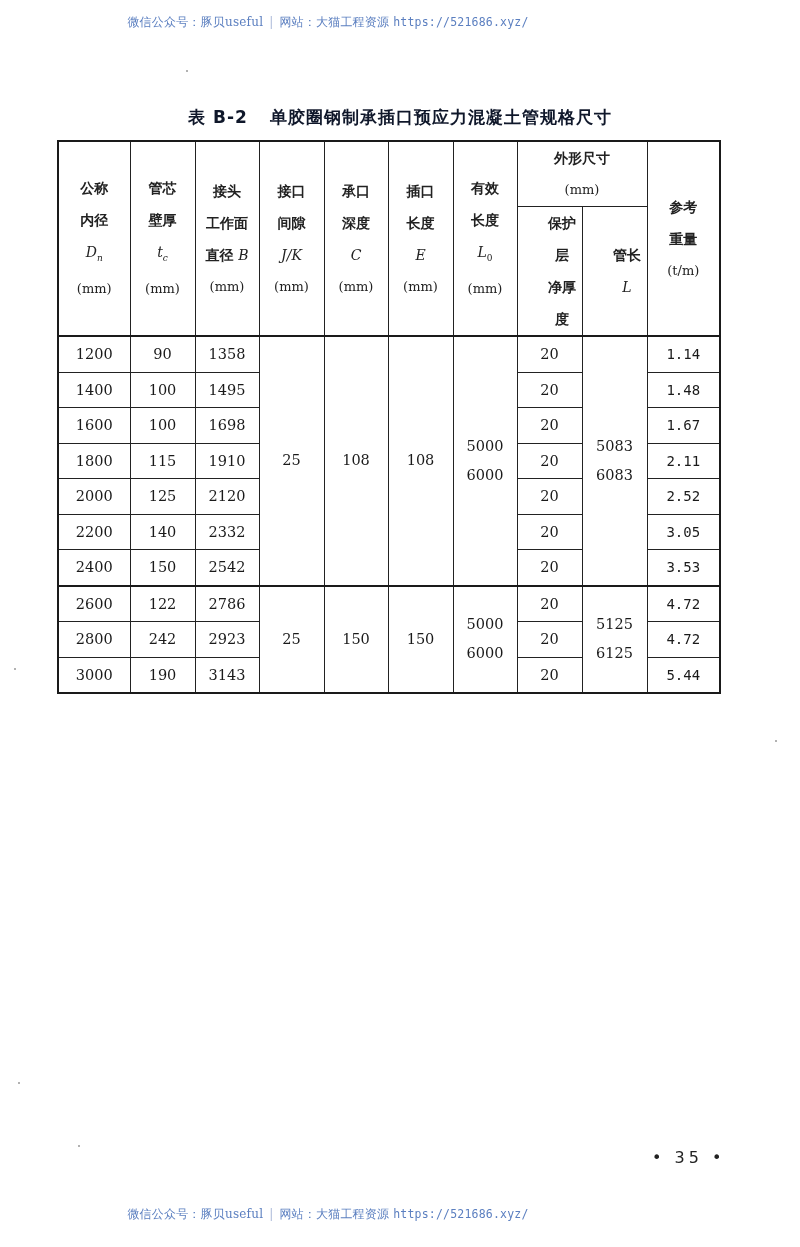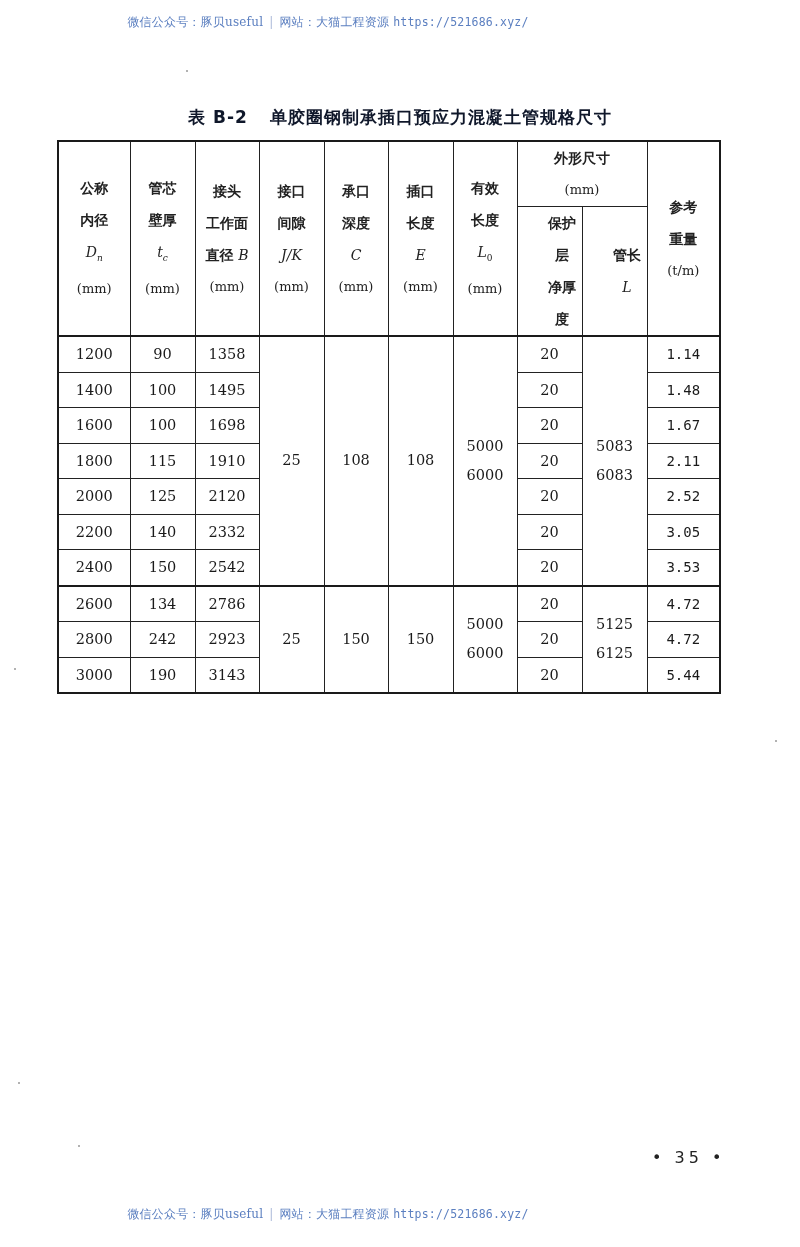--- a/index.html
+++ b/index.html
@@ -210,7 +210,7 @@
 
     <tr class="group-break">
       <td>2600</td>
-      <td>134</td>
+      <td>122</td>
       <td>2786</td>
       <td rowspan="3" class="merged">25</td>
       <td rowspan="3" class="merged">150</td>

